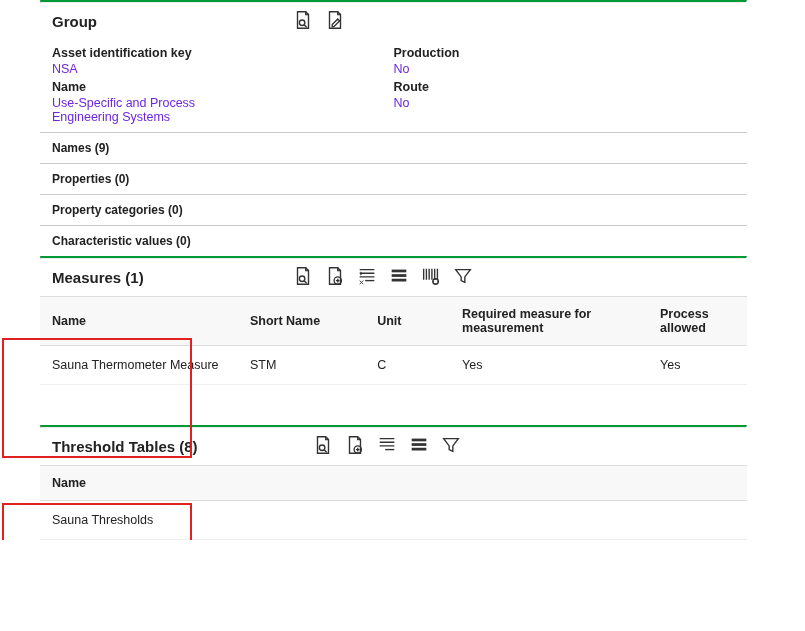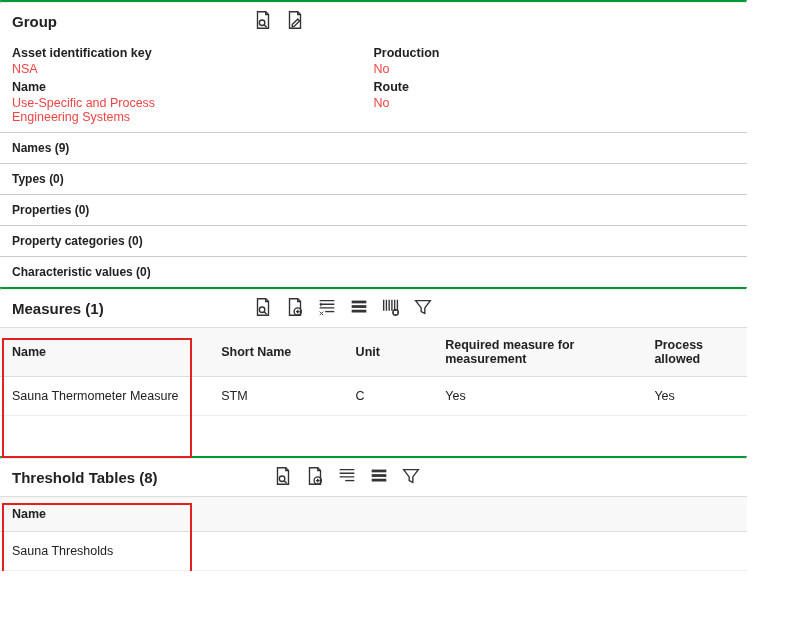--- a/index.html
+++ b/index.html
@@ -94,6 +94,7 @@
   .page-wrap {
     position: relative;
     width: 747px;
+    padding-left: 40px;
   }
 </style>
 </head>

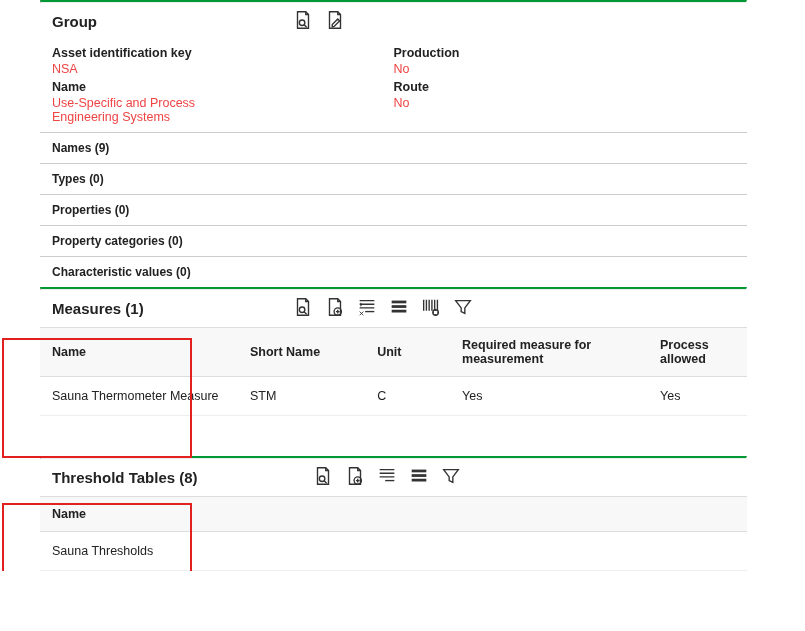--- a/index.html
+++ b/index.html
@@ -59,7 +59,7 @@
   .field-value {
     font-size: 12.5px;
     margin-top: 2px;
-    color: #ef4444;
+    color: #6d28d9;
   }
   .collapsible-band {
     padding: 8px 12px;

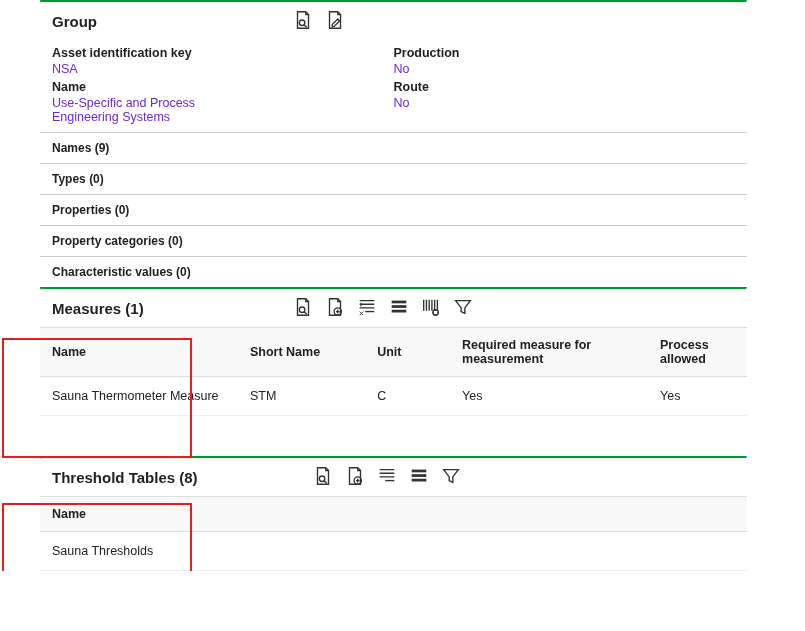--- a/index.html
+++ b/index.html
@@ -141,7 +141,6 @@
   </div>
 
   <div class="collapsible-band">Names (9)</div>
-  <div class="collapsible-band">Types (0)</div>
   <div class="collapsible-band">Properties (0)</div>
   <div class="collapsible-band">Property categories (0)</div>
   <div class="collapsible-band">Characteristic values (0)</div>

